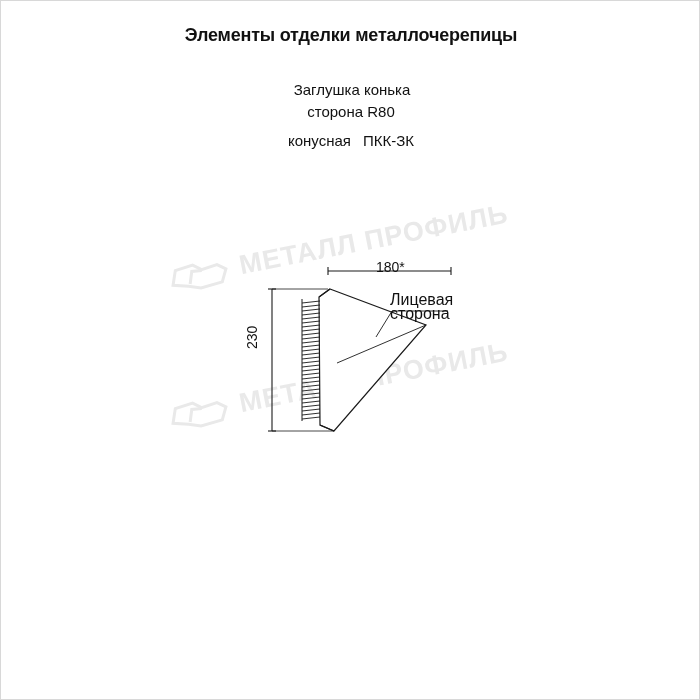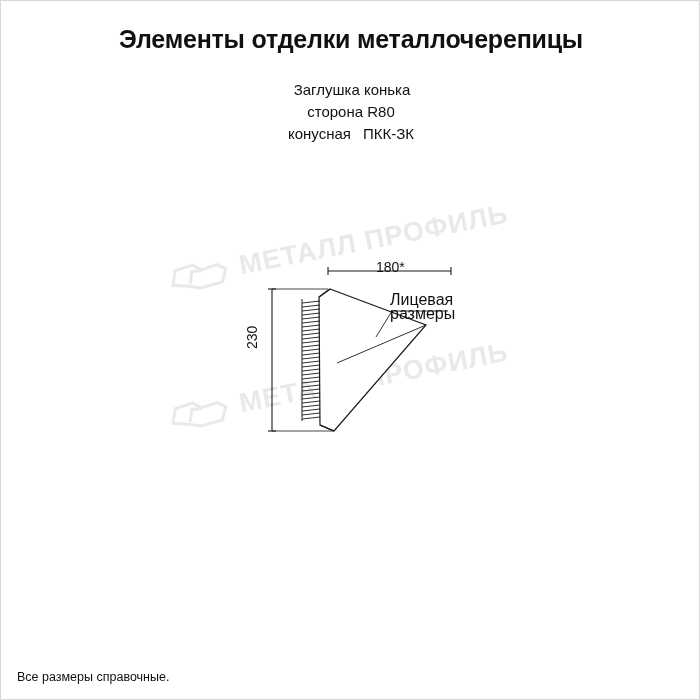--- a/index.html
+++ b/index.html
@@ -27,7 +27,7 @@
     left: 0;
     width: 700px;
     text-align: center;
-    font-size: 25px;
+    font-size: 18px;
     font-weight: bold;
     letter-spacing: -0.2px;
     color: #111;

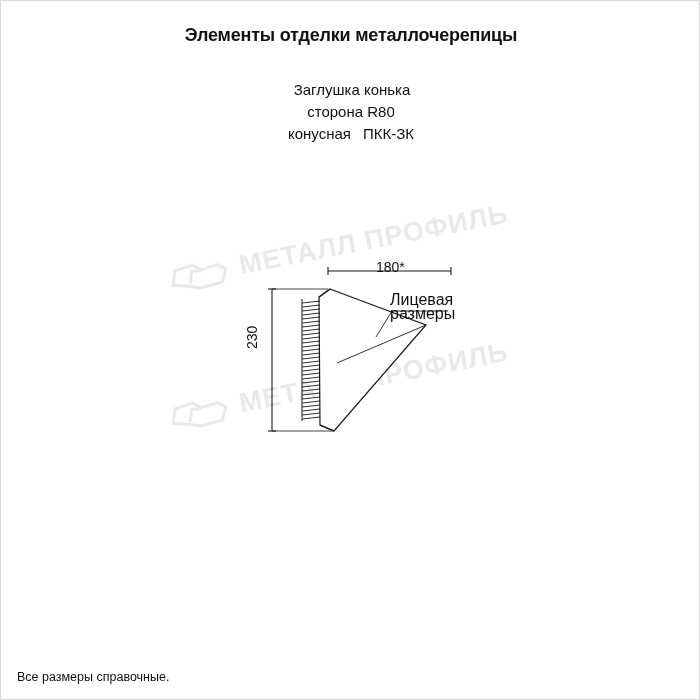--- a/index.html
+++ b/index.html
@@ -46,7 +46,7 @@
     display: block;
   }
   .subtitle .ln.l1 { padding-left: 2px; text-align: center; }
-  .subtitle .ln.l3 { margin-top: 0; }
+  .subtitle .ln.l3 { margin-top: 7px; }
   .sp { display: inline-block; width: 12px; }
 
   

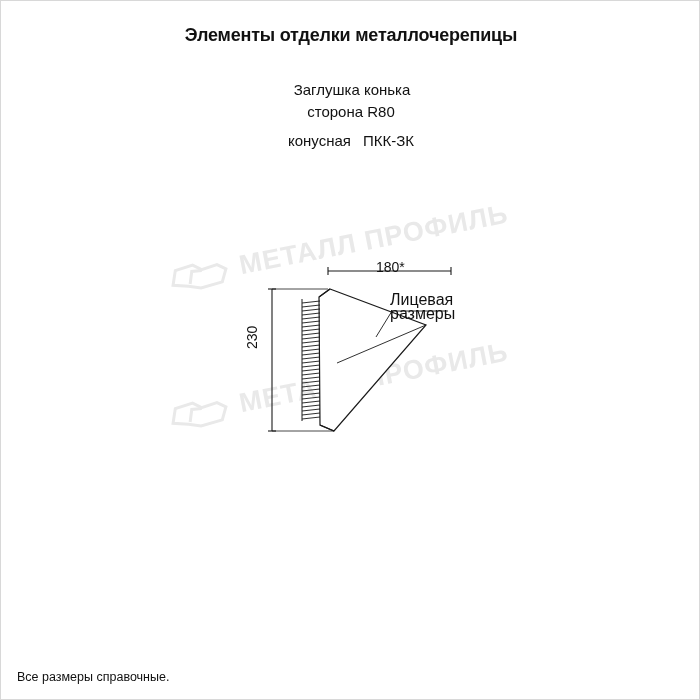--- a/index.html
+++ b/index.html
@@ -199,7 +199,7 @@
 
   <div class="face-label">
     <div>Лицевая</div>
-    <div>размеры</div>
+    <div>сторона</div>
   </div>
 
   <div class="footnotes">

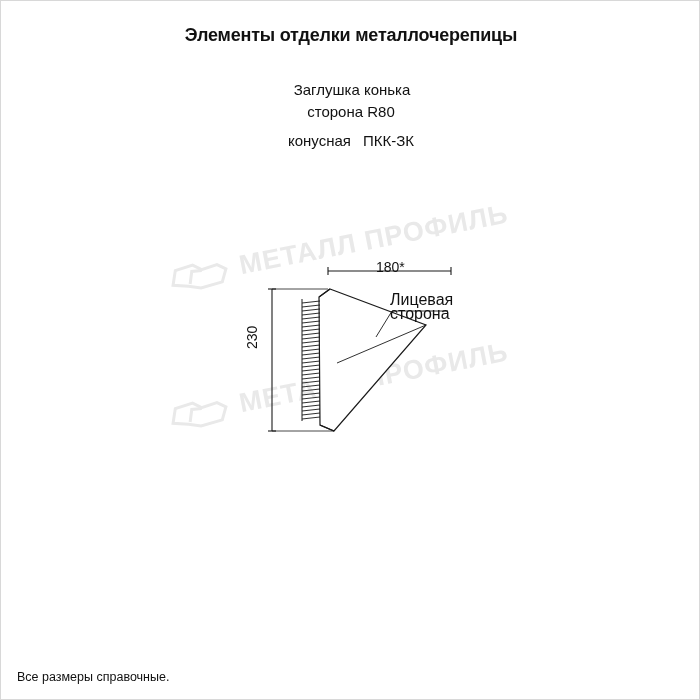--- a/index.html
+++ b/index.html
@@ -203,7 +203,6 @@
   </div>
 
   <div class="footnotes">
-    <div>Все размеры справочные.</div>
   </div>
 
 </div>

